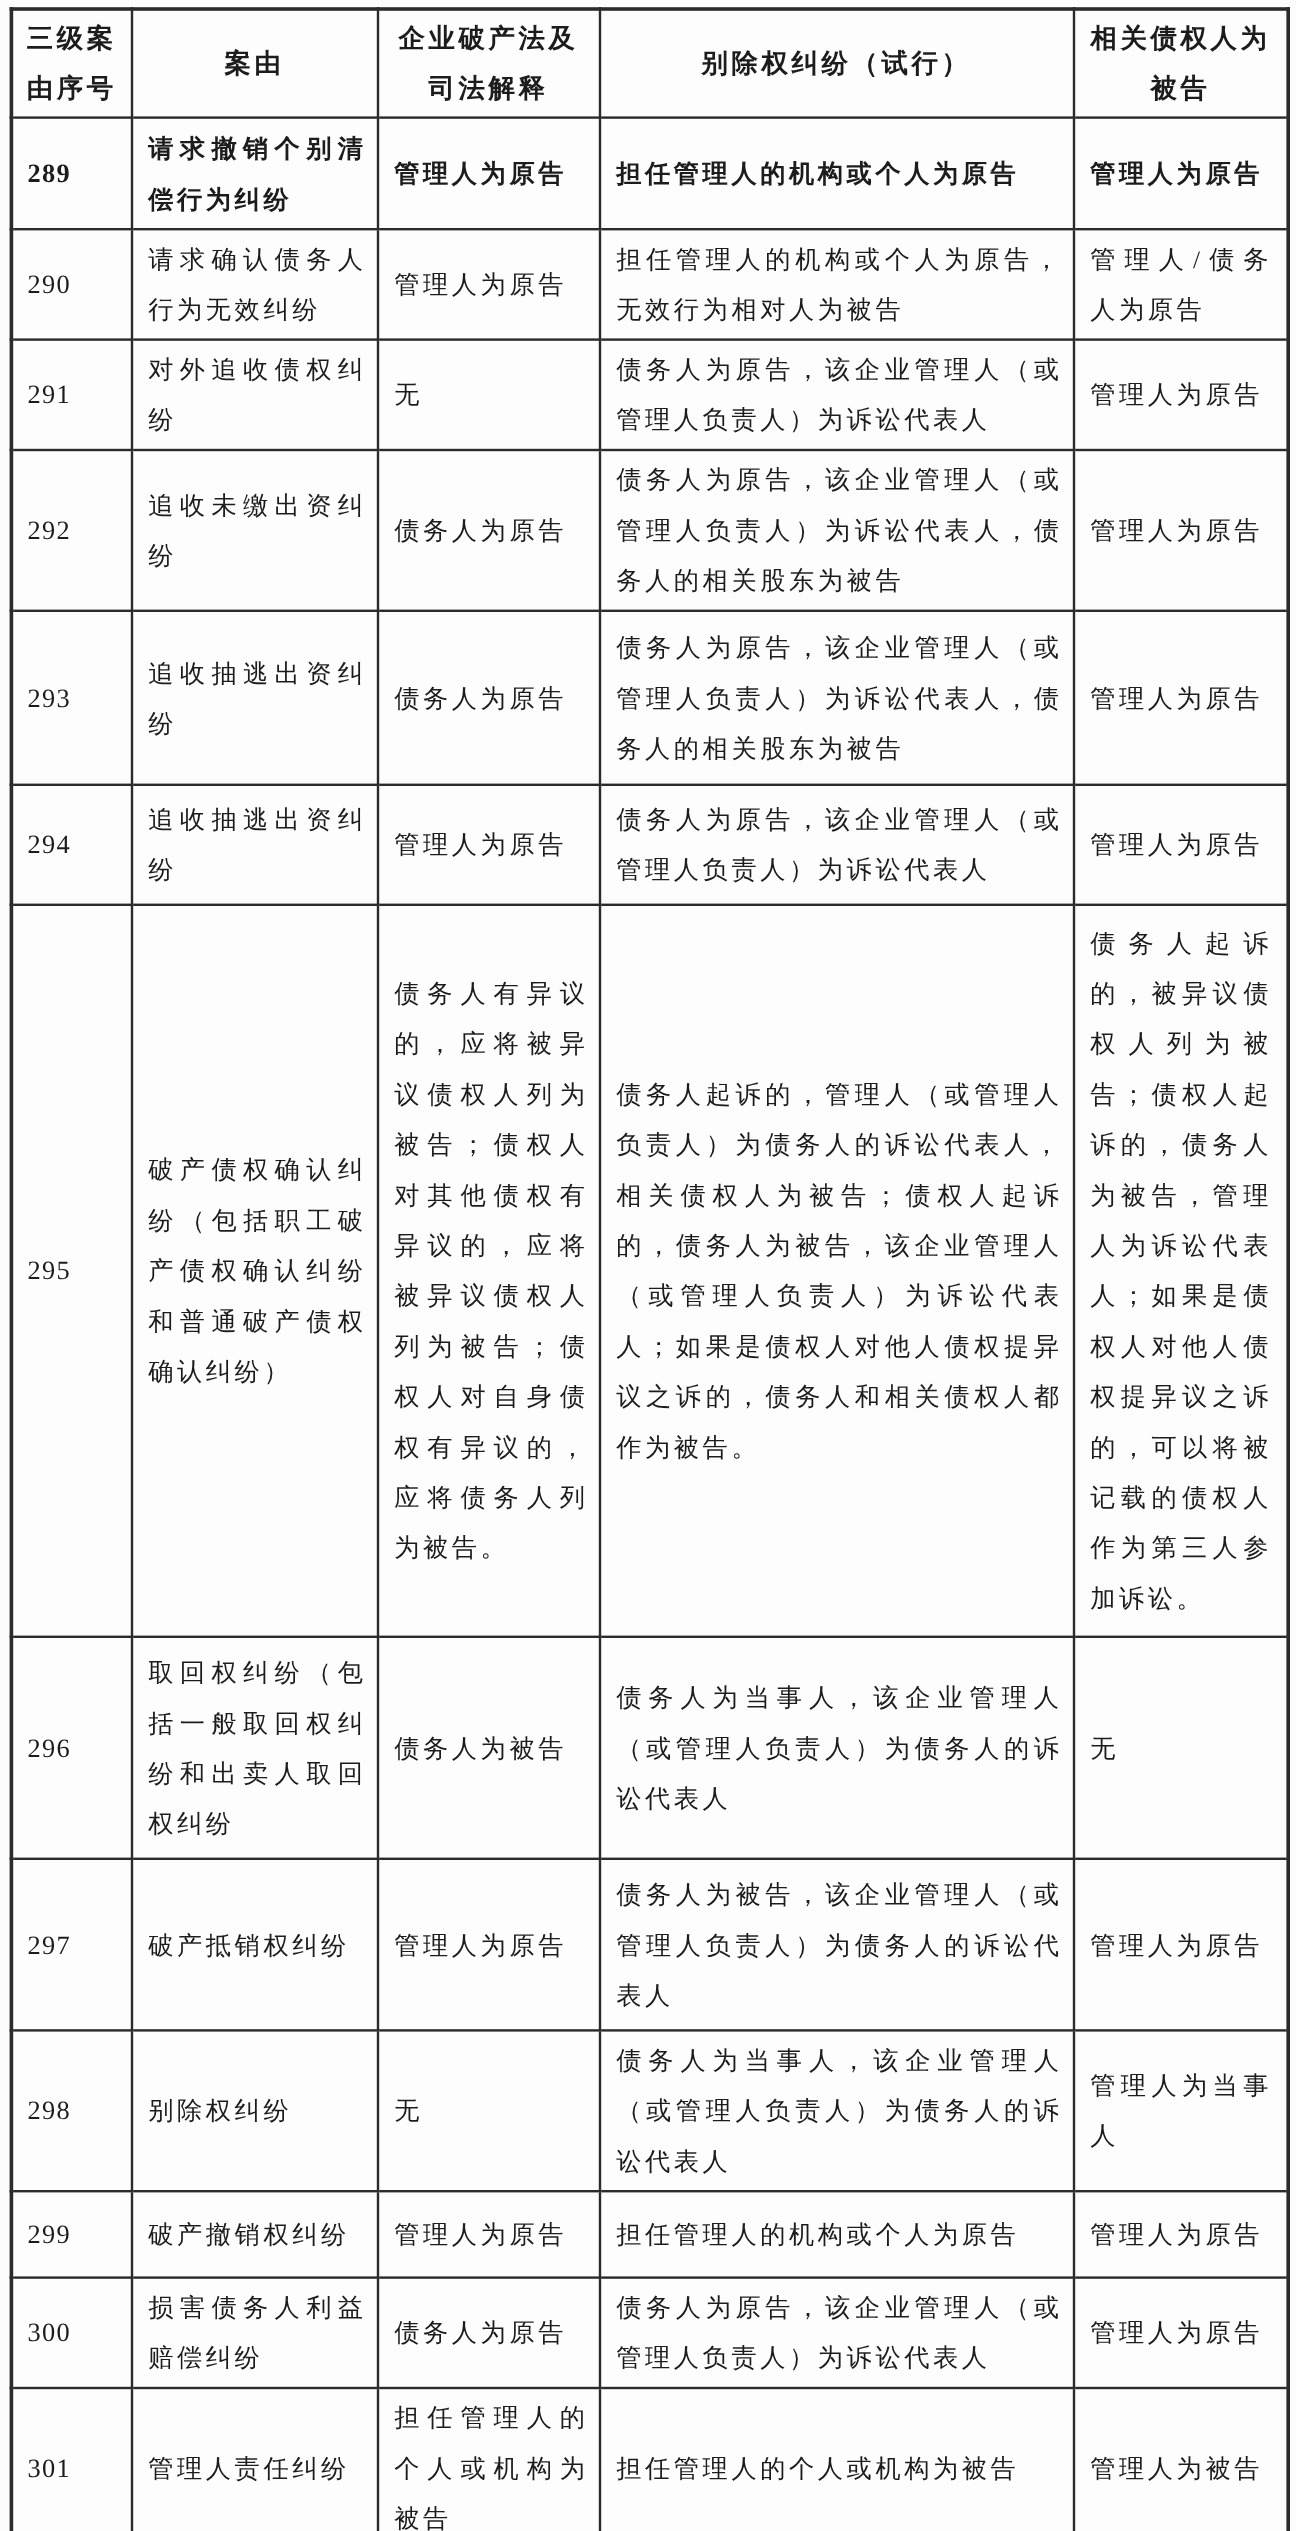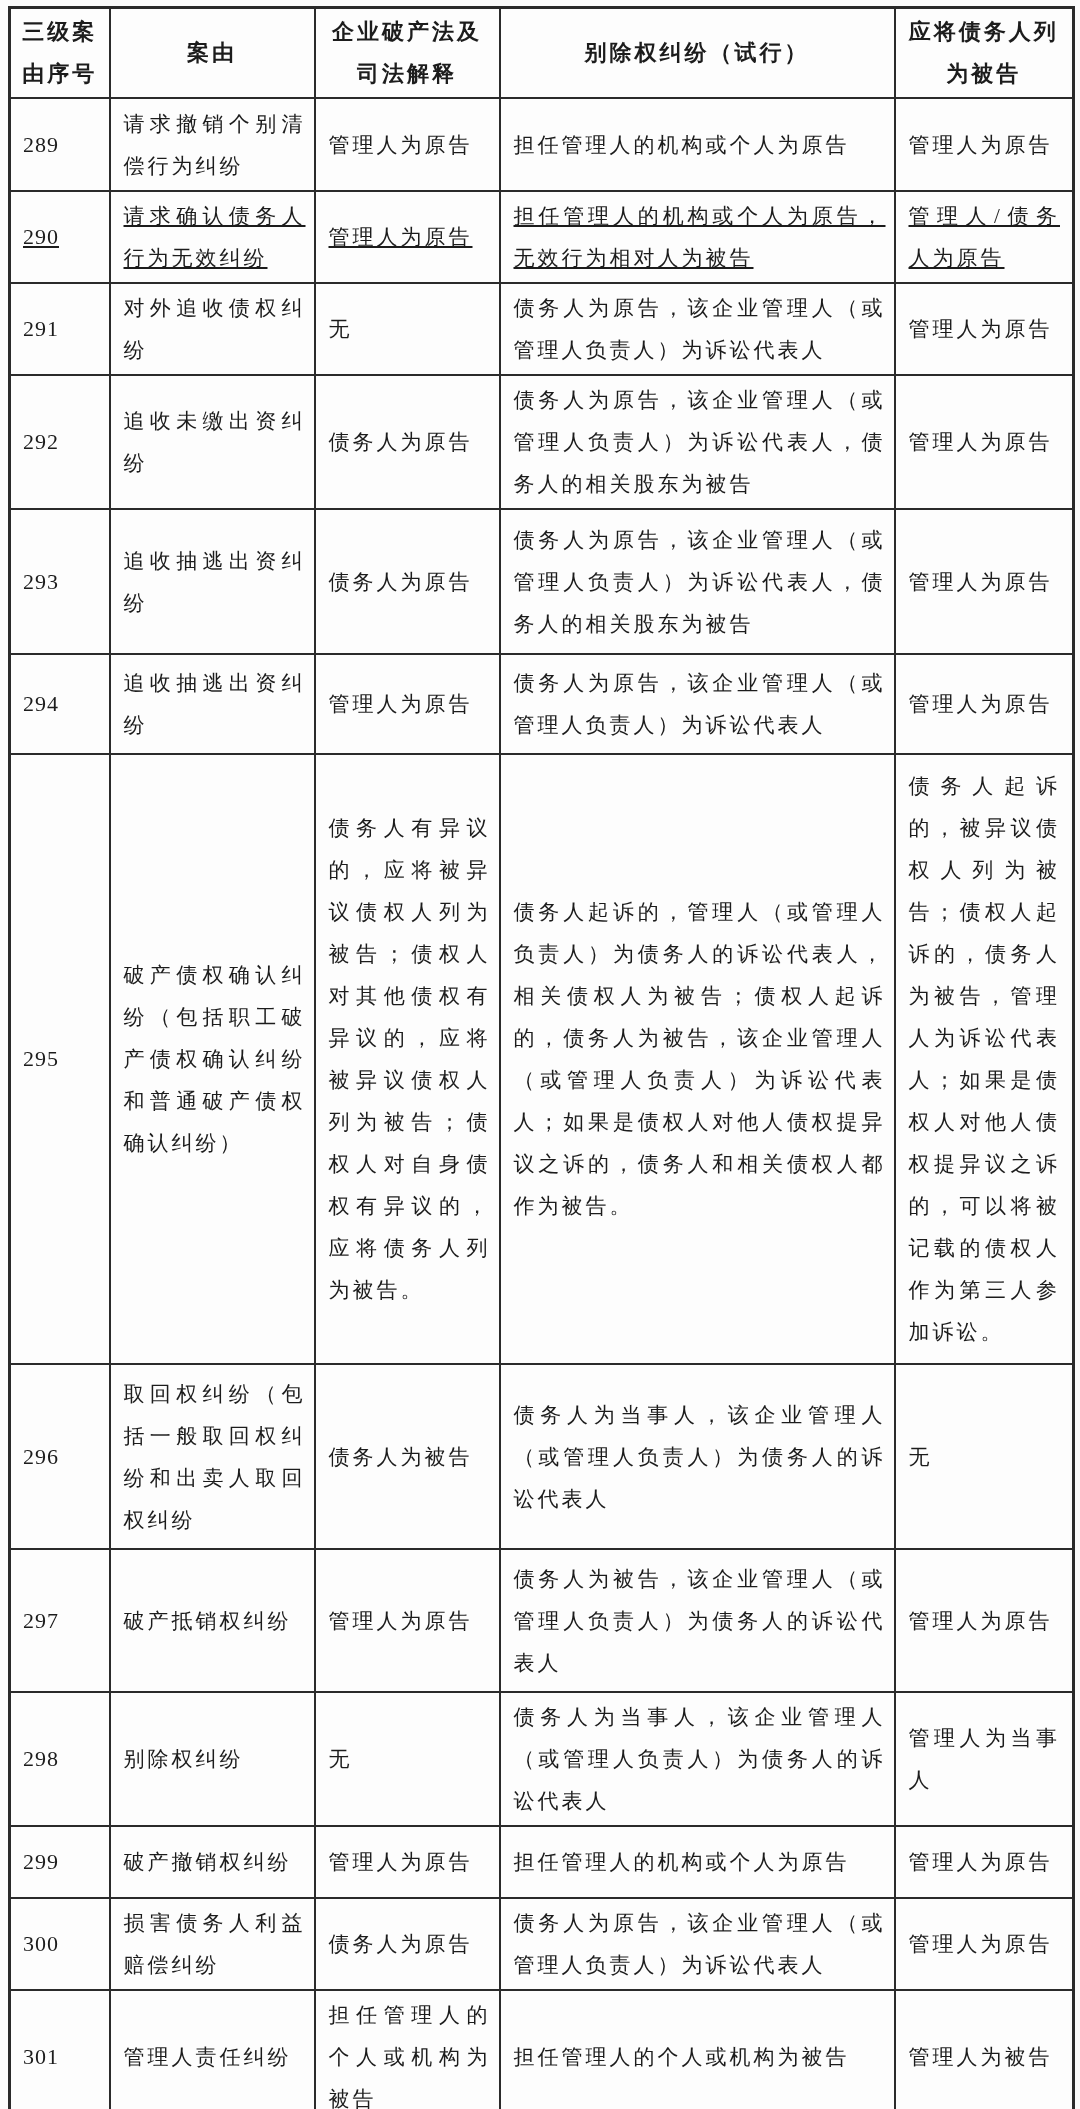--- a/index.html
+++ b/index.html
@@ -92,7 +92,7 @@
         <th>案由</th>
         <th>企业破产法及司法解释</th>
         <th>别除权纠纷（试行）</th>
-        <th>应将债务人列为被告</th>
+        <th>相关债权人为被告</th>
       </tr>
     </thead>
     <tbody>

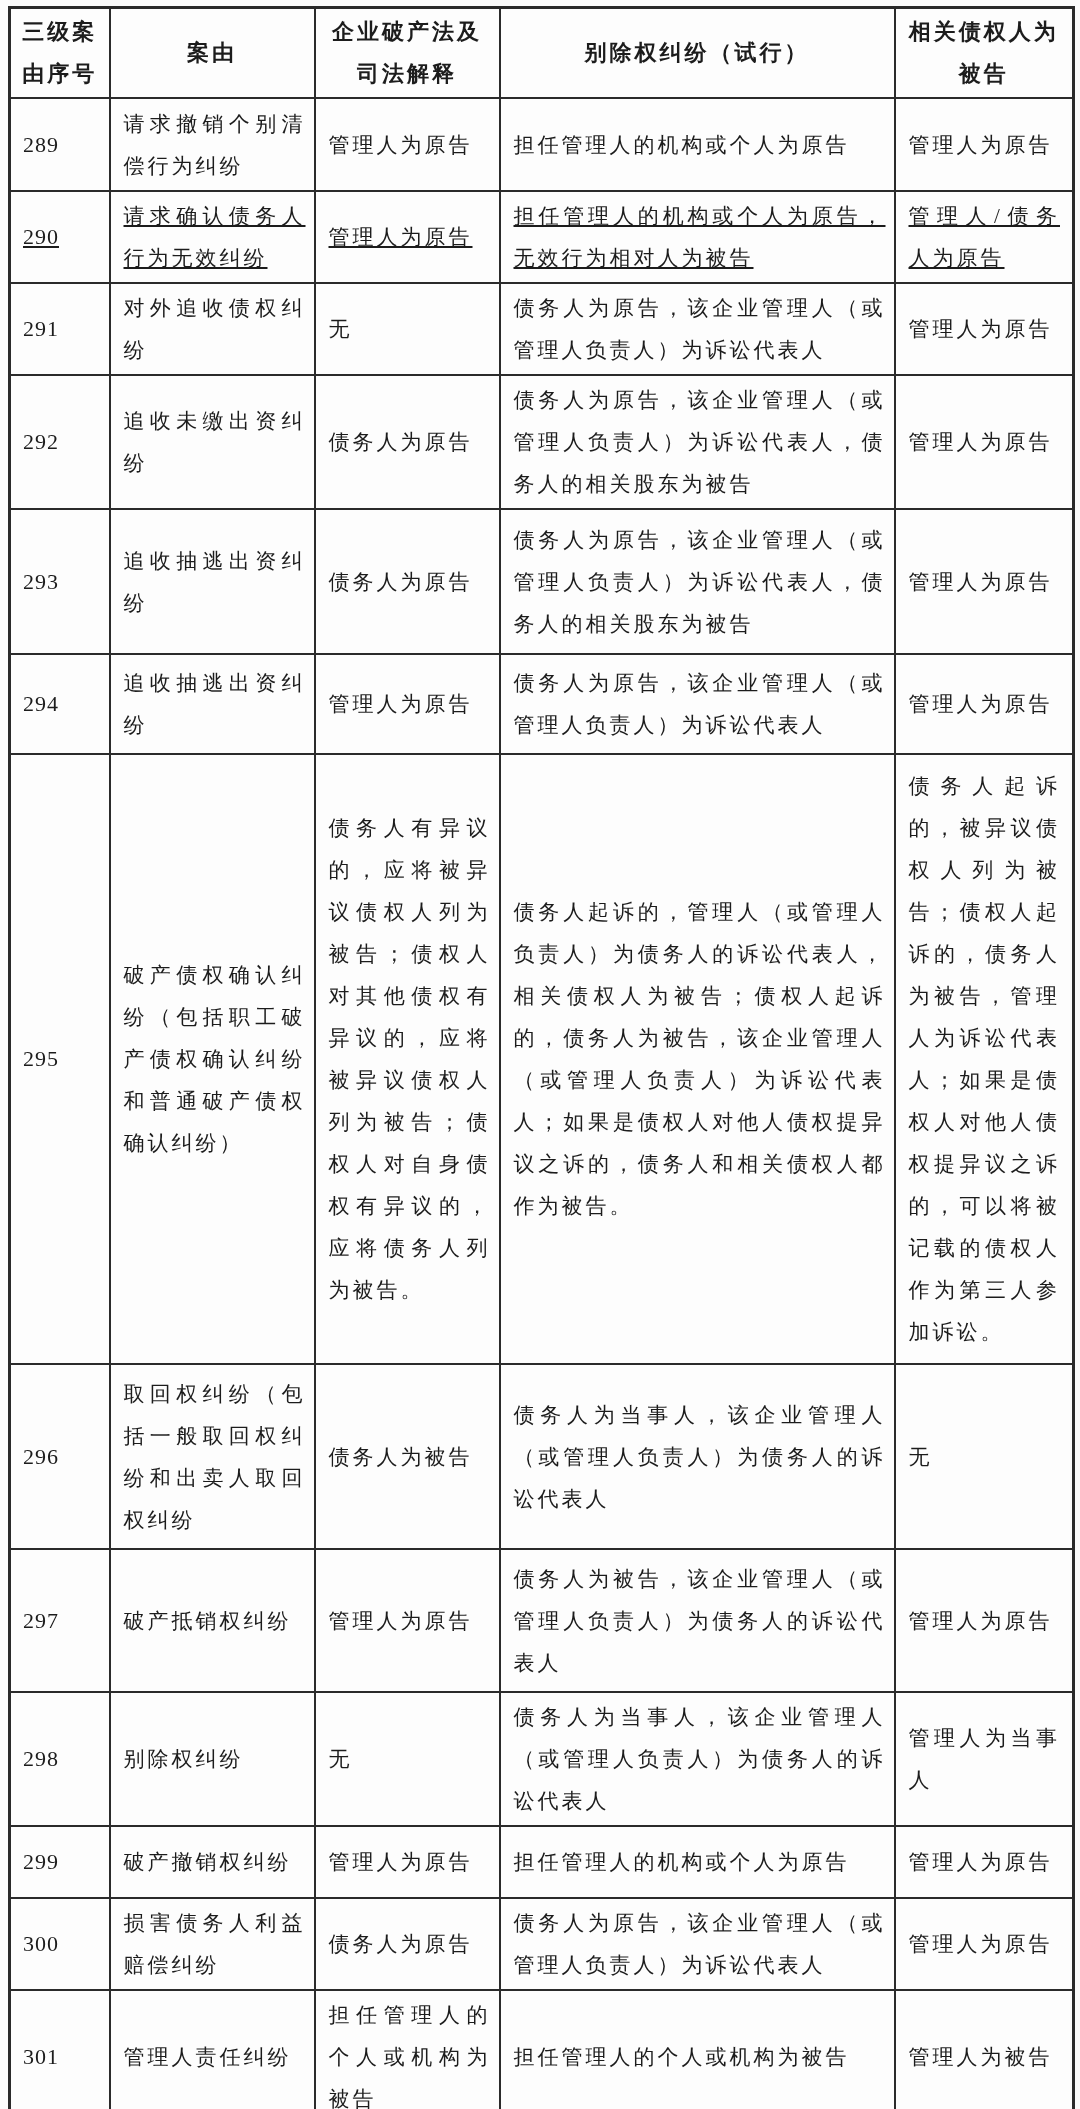--- a/index.html
+++ b/index.html
@@ -60,7 +60,7 @@
   td.c5pad { padding-right: 12px; }
   
   tr.rhead { height: 87px; }
-  tr.r289 { height: 93px; }
+  tr.r289 { height: 93px; font-weight: bold; }
   tr.r290 { height: 90px; text-decoration: underline; }
   tr.r291 { height: 77px; }
   tr.r292 { height: 128px; }

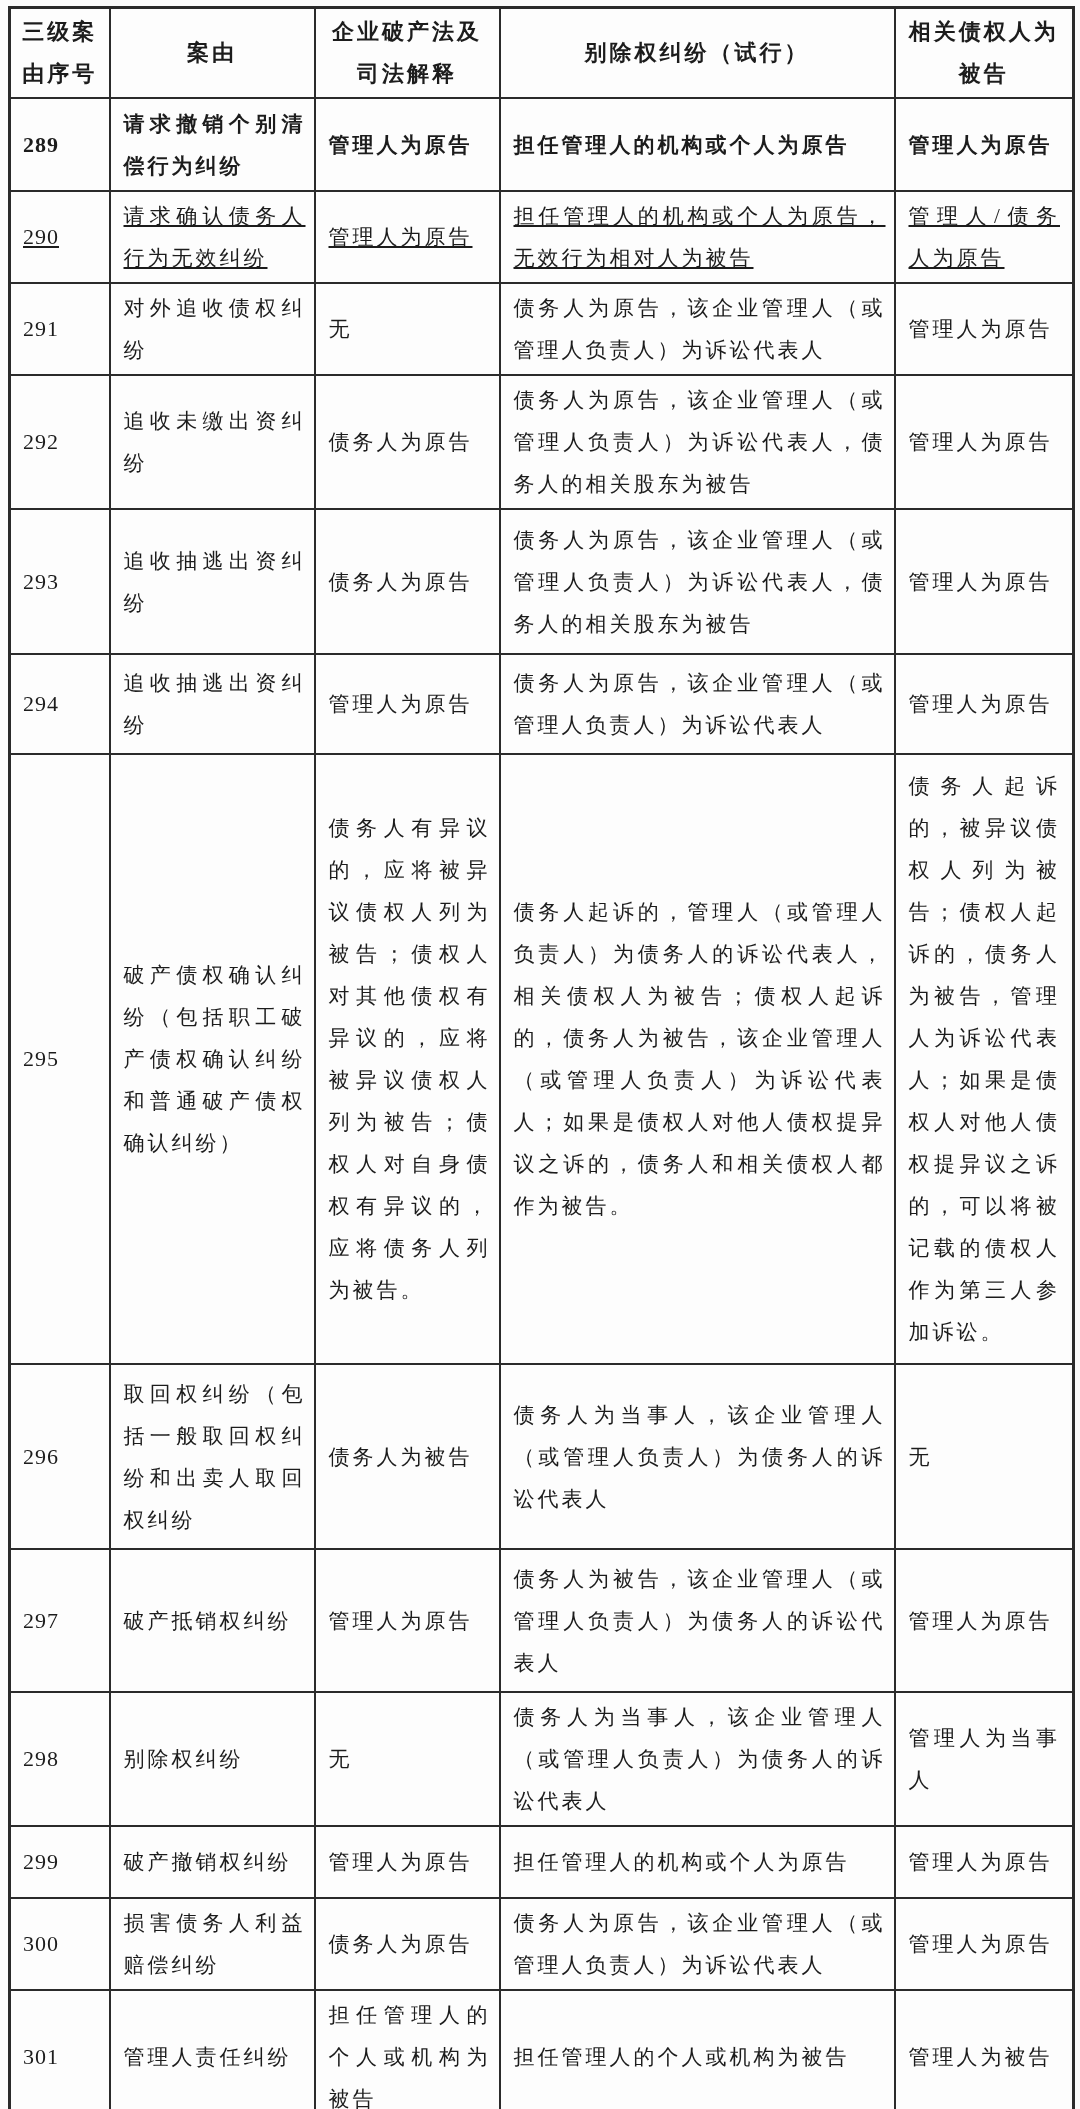--- a/index.html
+++ b/index.html
@@ -61,7 +61,7 @@
   
   tr.rhead { height: 87px; }
   tr.r289 { height: 93px; font-weight: bold; }
-  tr.r290 { height: 90px; text-decoration: underline; }
+  tr.r290 { height: 90px; }
   tr.r291 { height: 77px; }
   tr.r292 { height: 128px; }
   tr.r293 { height: 145px; }

